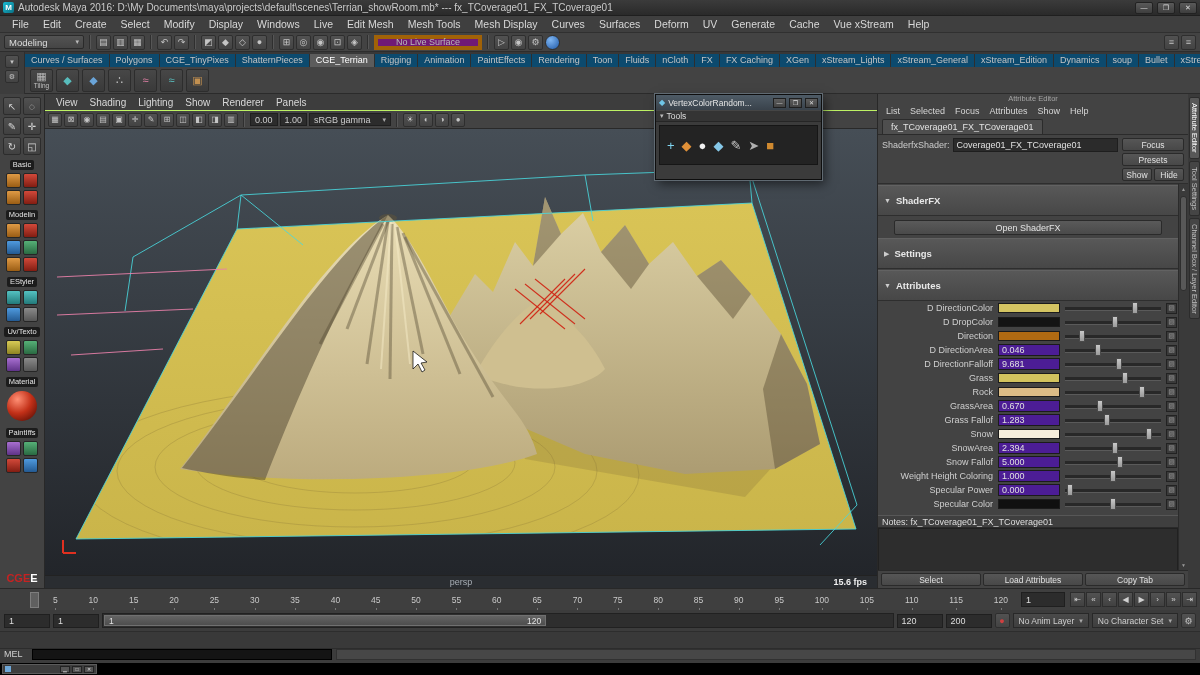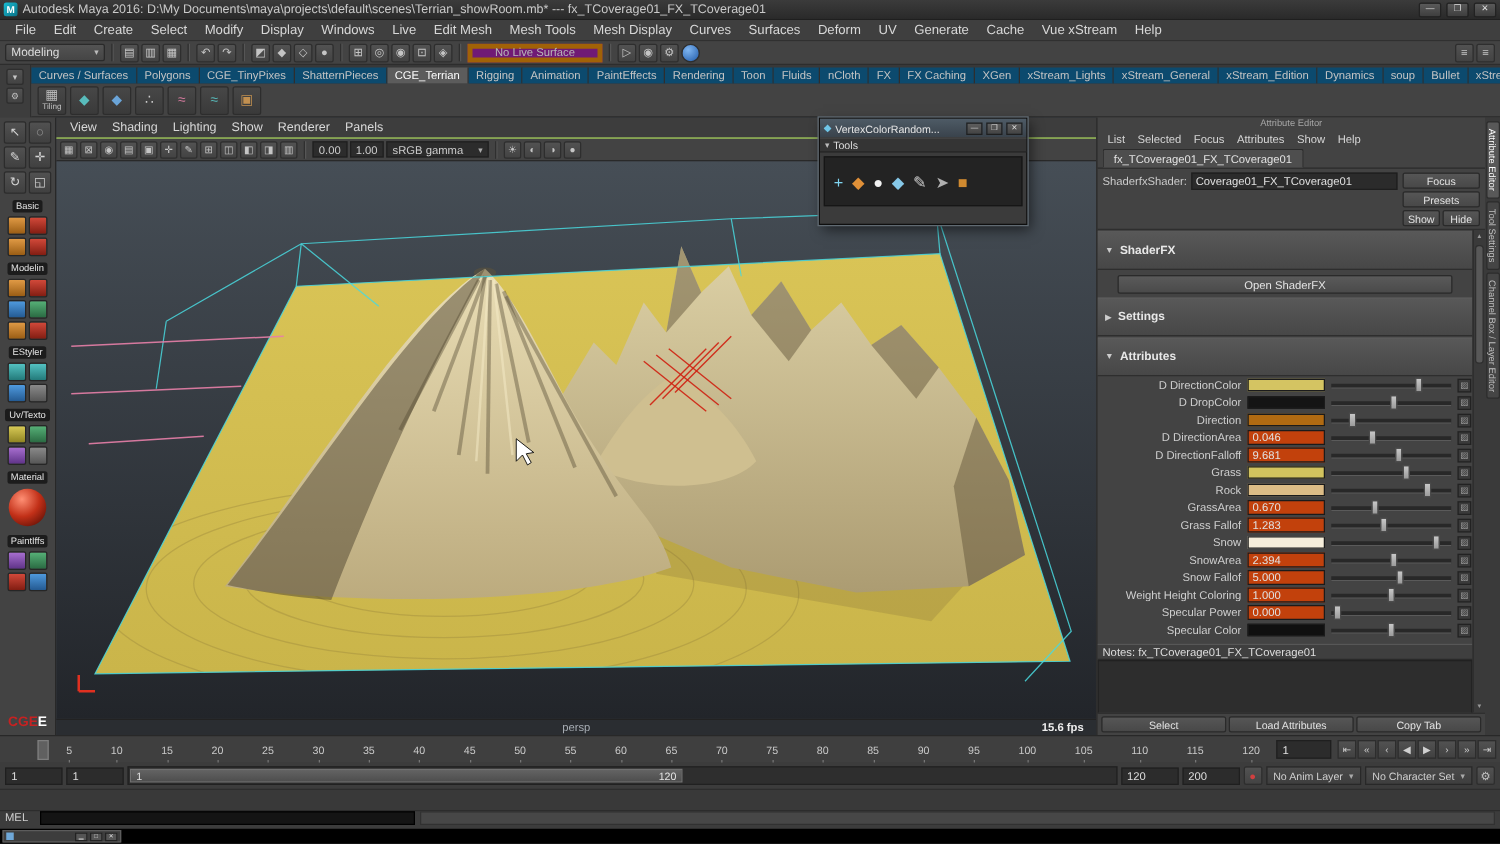--- a/index.html
+++ b/index.html
@@ -101,7 +101,7 @@
   .attr-row{height:14px;display:flex;align-items:center;padding-left:2px}
   .attr-label{width:118px;text-align:right;font-size:9px;color:#cfcfcf;padding-right:5px;white-space:nowrap;overflow:hidden;flex:none}
   .attr-swatch{width:62px;height:10px;border:1px solid #1b1b1b;flex:none}
-  .attr-field{width:62px;height:12px;background:#c2410c;border:1px solid #1b1b1b;font-size:9px;color:#e0e0e0;padding:0 3px;display:flex;align-items:center;flex:none}
+  .attr-field{width:62px;height:12px;background:#4c1d95;border:1px solid #1b1b1b;font-size:9px;color:#e0e0e0;padding:0 3px;display:flex;align-items:center;flex:none}
   .attr-slider{flex:1;height:12px;position:relative;margin:0 5px}
   .attr-slider::before{content:"";position:absolute;left:0;right:0;top:5px;height:3px;background:#282828;border-bottom:1px solid #5a5a5a}
   .attr-handle{position:absolute;top:0;width:6px;height:12px;background:linear-gradient(#c8c8c8,#9a9a9a);border:1px solid #4a4a4a}

